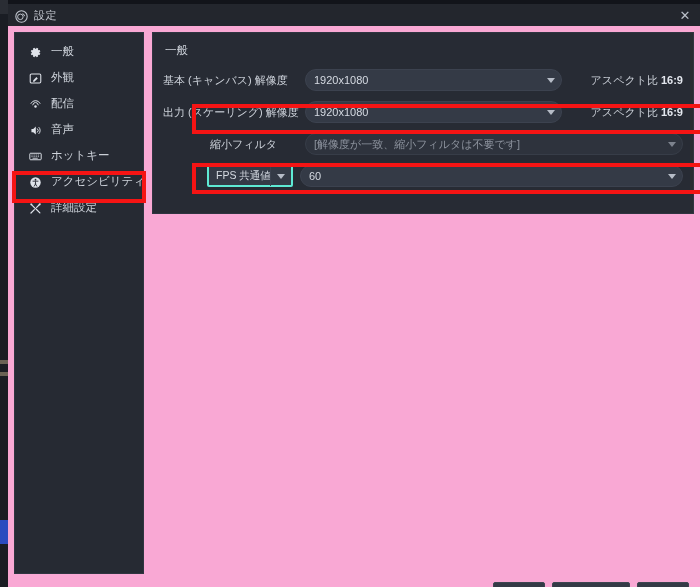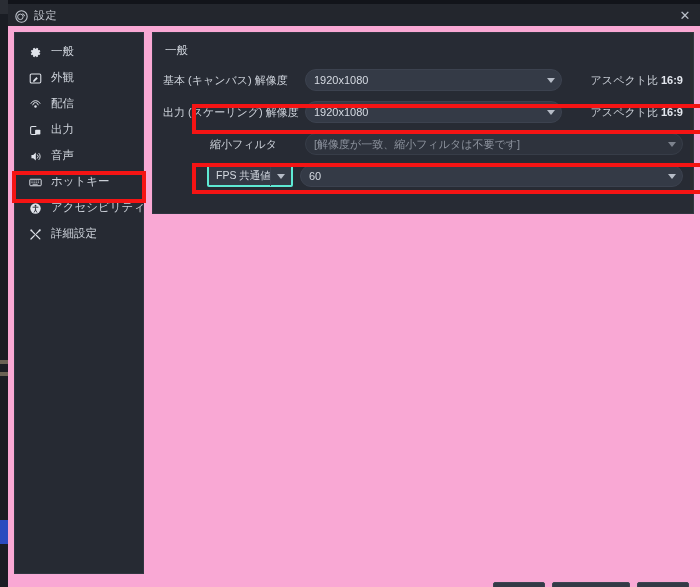--- a/index.html
+++ b/index.html
@@ -338,15 +338,6 @@
           <span class="nav-label">配信</span>
         </div>
 
-        <div class="nav-item">
-          <span class="nav-ico">
-            <svg viewBox="0 0 16 16" width="13" height="13">
-                <path d="M9 3H3.6A1.6 1.6 0 0 0 2 4.6v6.8A1.6 1.6 0 0 0 3.6 13H9" fill="none" stroke="currentColor" stroke-width="1.3"></path>
-                <rect x="7.5" y="7" width="6.5" height="6" rx="1" fill="currentColor"></rect>
-              </svg>
-          </span>
-          <span class="nav-label">出力</span>
-        </div>
 
         <div class="nav-item">
           <span class="nav-ico">

